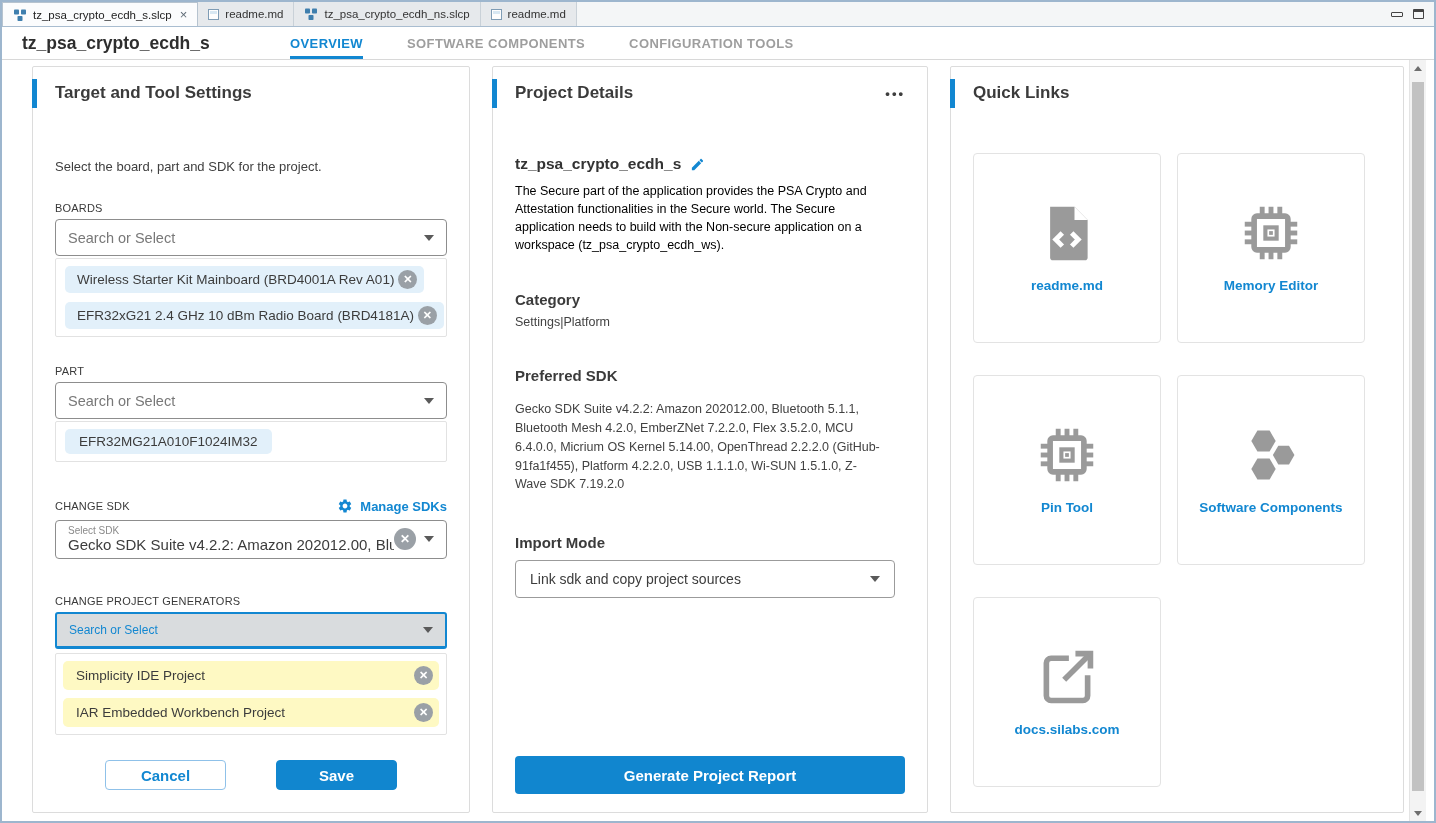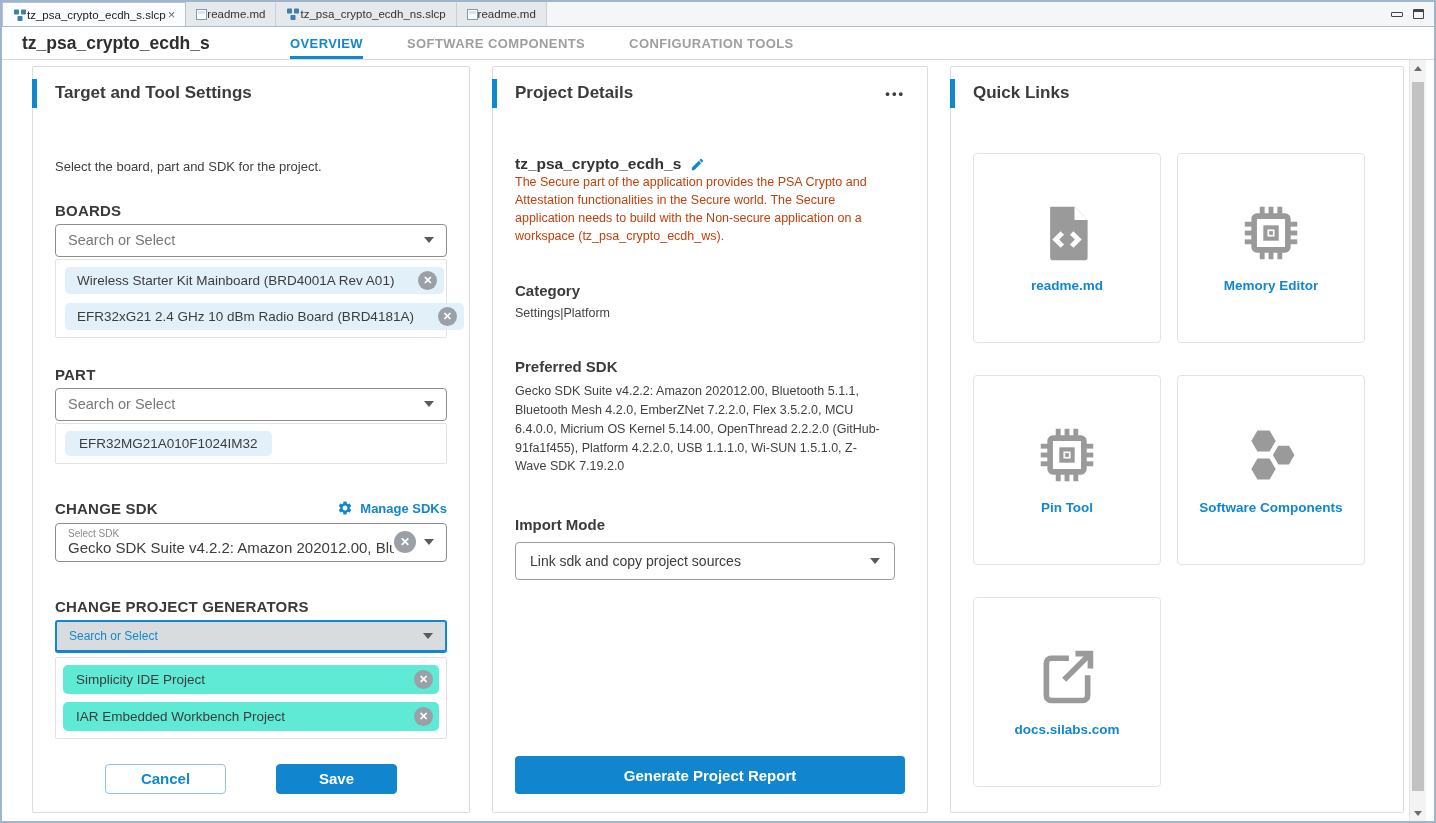--- a/index.html
+++ b/index.html
@@ -8,7 +8,7 @@
 
   
   .tabstrip { height:25px; background:#eef0f2; border-bottom:1px solid #a9bdd0; display:flex; align-items:stretch; flex-shrink:0; }
-  .etab { display:flex; align-items:center; padding:0 10px; font-size:11.5px; color:#333; background:#e6e9ec; border-right:1px solid #c9d1d8; cursor:default; white-space:nowrap; }
+  .etab { display:flex; align-items:center; gap:6px; padding:0 10px; font-size:11.5px; color:#333; background:#e6e9ec; border-right:1px solid #c9d1d8; cursor:default; white-space:nowrap; }
   .etab.active { background:#fbfcfd; border:1px solid #b6c3cf; border-bottom:none; color:#222; }
   .etab .close { color:#5f6b76; font-size:13px; margin-left:2px; }
   .slcp-ic { width:14px; height:14px; flex-shrink:0; }

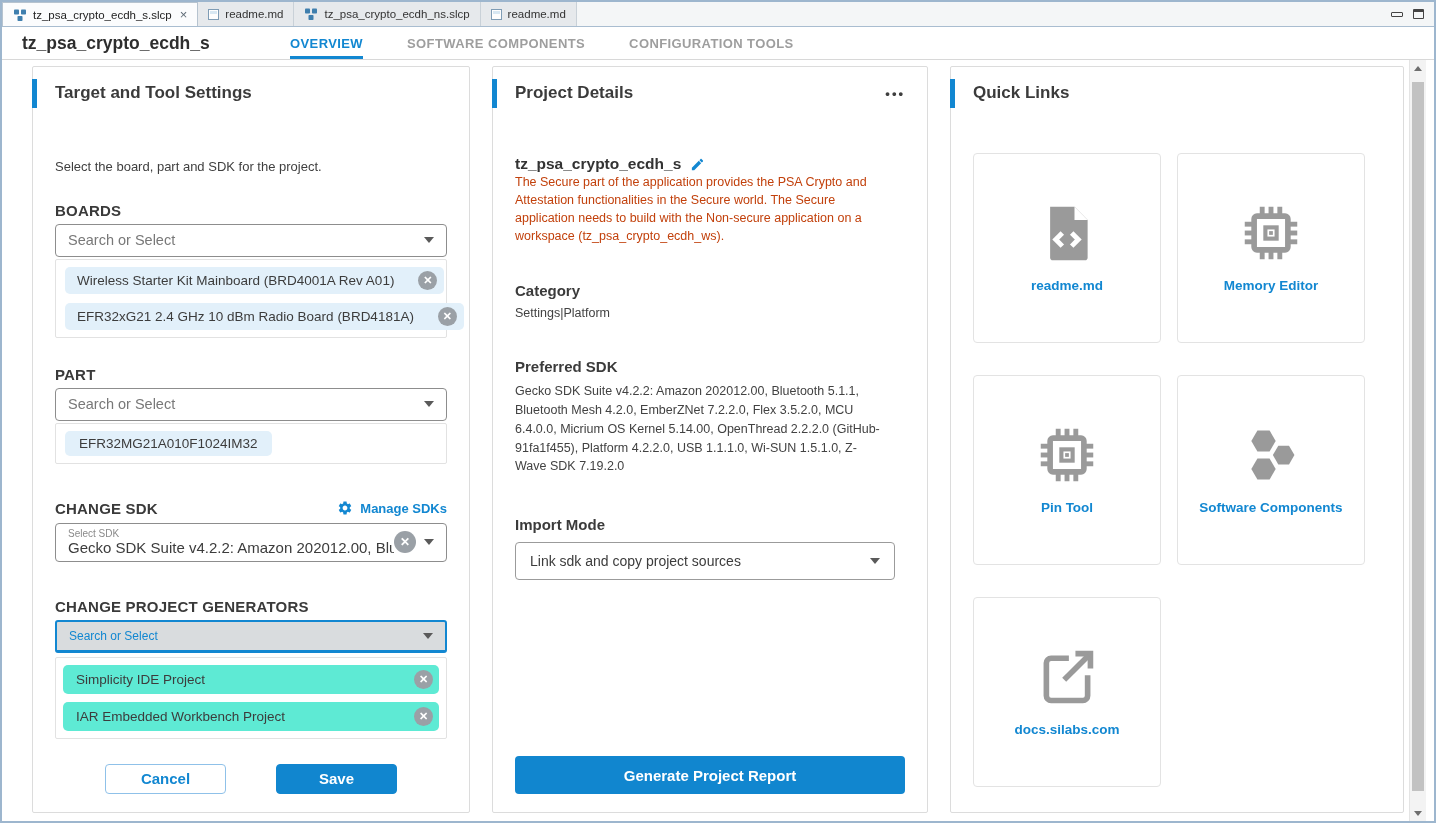--- a/index.html
+++ b/index.html
@@ -69,7 +69,7 @@
   
   .proj-name-row { margin-top:52px; display:flex; align-items:center; gap:9px; }
   .proj-name { font-size:15.5px; font-weight:bold; color:#333; }
-  .proj-desc { font-size:12.5px; color:#c2410c; line-height:1.45; max-width:368px; }
+  .proj-desc { margin-top:9px; font-size:12.5px; color:#000000; line-height:1.45; max-width:368px; }
   .section-h { margin-top:36px; font-size:15px; font-weight:bold; color:#3b3b3b; }
   .section-text { margin-top:7px; font-size:12.5px; color:#424242; line-height:1.5; max-width:372px; }
   .import-select { margin-top:9px; width:380px; height:38px; border:1px solid #9b9b9b; border-radius:4px; display:flex; align-items:center; justify-content:space-between; padding:0 14px; font-size:14px; color:#3c3c3c; }

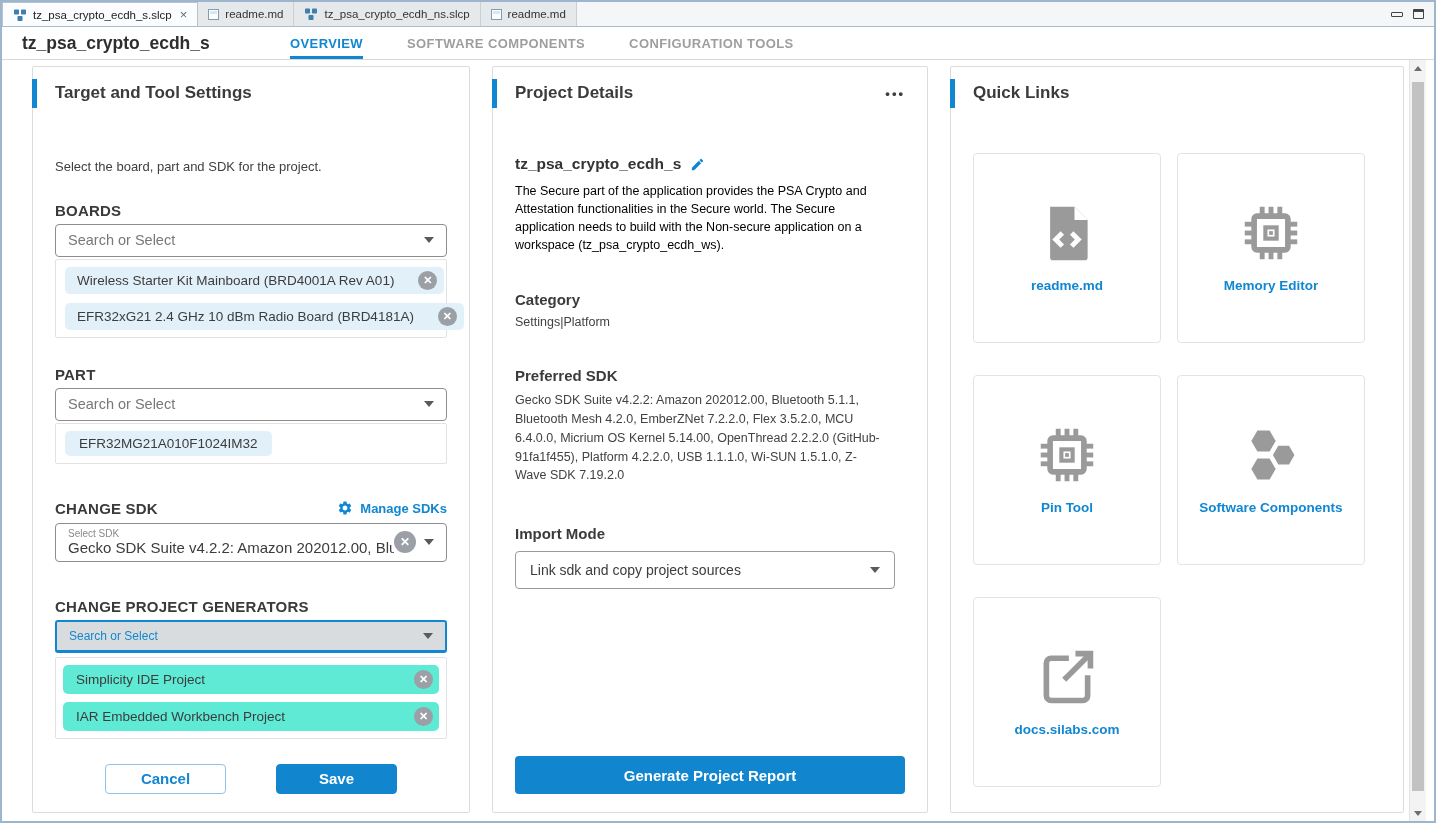--- a/index.html
+++ b/index.html
@@ -40,7 +40,7 @@
 
   
   .intro { margin-top:56px; font-size:13px; color:#3f3f3f; }
-  .field-label { margin-top:28px; font-size:15px; font-weight:bold; color:#3a3a3a; letter-spacing:0.2px; }
+  .field-label { margin-top:28px; font-size:11px; font-weight:normal; color:#3a3a3a; letter-spacing:0.2px; }
   .combo { margin-top:5px; height:37px; border:1px solid #8d8d8d; border-radius:4px; display:flex; align-items:center; padding:0 12px; background:#fff; }
   .combo input { flex:1; border:none; outline:none; font-size:14.5px; color:#3c3c3c; background:transparent; font-family:"Liberation Sans", sans-serif; }
   .combo input::placeholder { color:#787878; opacity:1; }

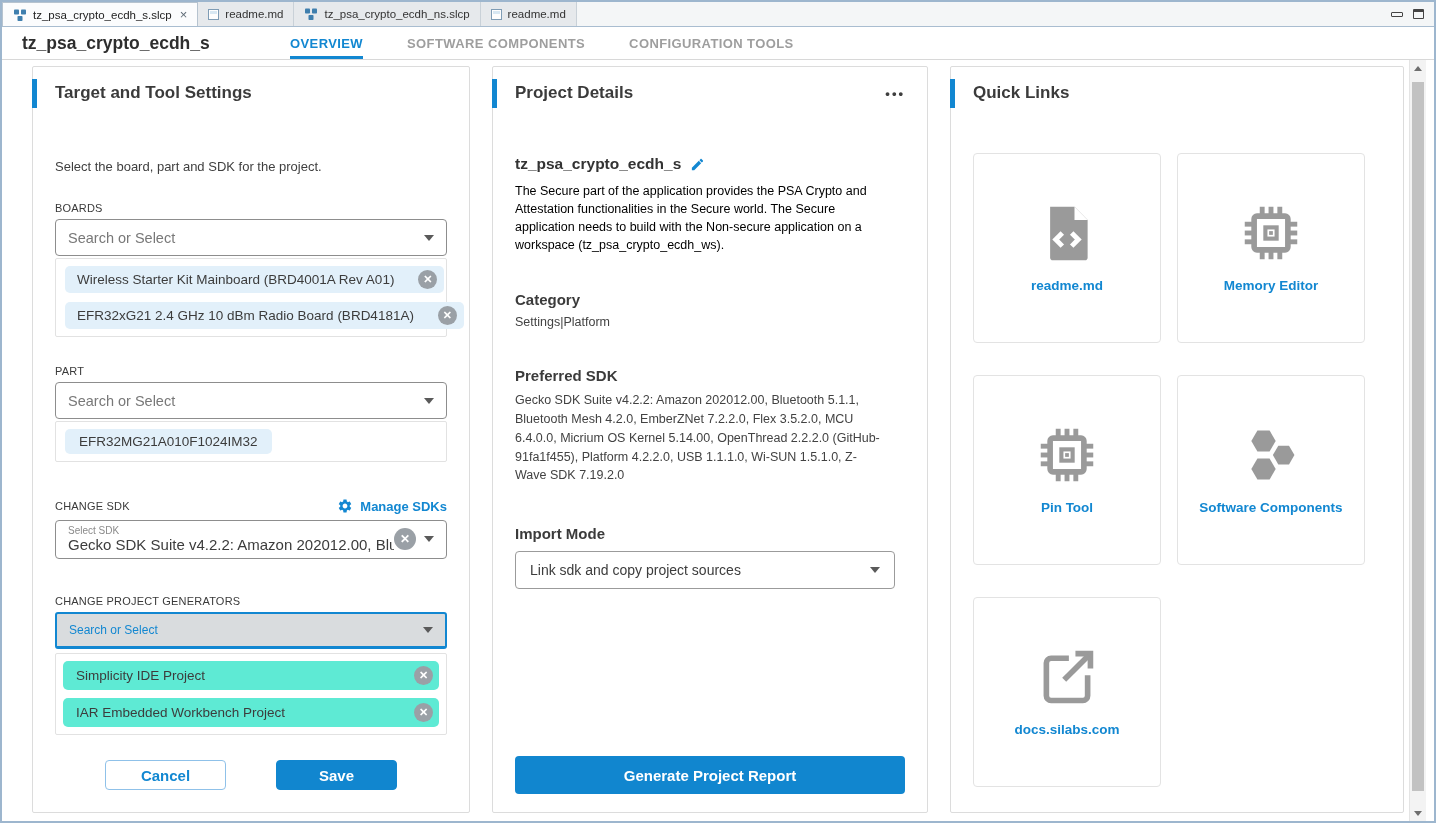--- a/index.html
+++ b/index.html
@@ -49,7 +49,7 @@
   .combo.focused input::placeholder { color:#1287d1; }
   .caret { width:0; height:0; border-left:5px solid transparent; border-right:5px solid transparent; border-top:6px solid #5a5a5a; flex-shrink:0; margin-left:8px; }
   .chipbox { margin-top:2px; border:1px solid #e2e2e2; border-radius:2px; padding:7px 9px; display:flex; flex-direction:column; gap:9px; }
-  .chip { display:inline-flex; align-items:center; gap:24px; background:#e2f0fa; border-radius:5px; padding:4px 7px 4px 12px; font-size:13.5px; color:#3c3c3c; width:max-content; }
+  .chip { display:inline-flex; align-items:center; gap:4px; background:#e2f0fa; border-radius:5px; padding:4px 7px 4px 12px; font-size:13.5px; color:#3c3c3c; width:max-content; }
   .chip.plain { padding:5px 14px; }
   .remove-ic { width:19px; height:19px; border-radius:50%; background:#9aa0a6; color:#fff; font-size:11px; font-weight:bold; display:flex; align-items:center; justify-content:center; flex-shrink:0; }
   .sdk-row { margin-top:36px; display:flex; justify-content:space-between; align-items:center; }

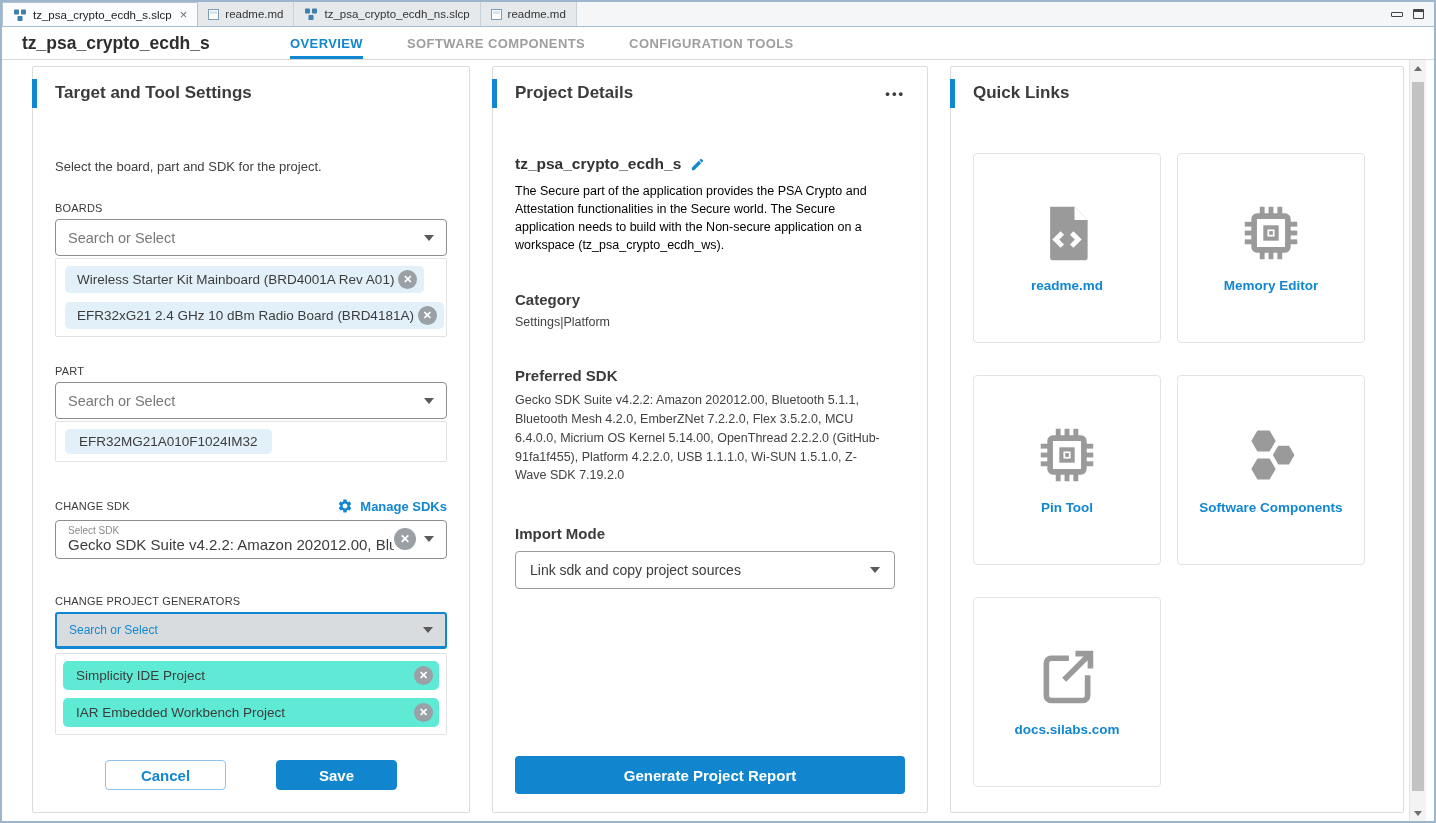--- a/index.html
+++ b/index.html
@@ -71,7 +71,7 @@
   .proj-name { font-size:15.5px; font-weight:bold; color:#333; }
   .proj-desc { margin-top:9px; font-size:12.5px; color:#000000; line-height:1.45; max-width:368px; }
   .section-h { margin-top:36px; font-size:15px; font-weight:bold; color:#3b3b3b; }
-  .section-text { margin-top:7px; font-size:12.5px; color:#424242; line-height:1.5; max-width:372px; }
+  .section-text { margin-top:16px; font-size:12.5px; color:#424242; line-height:1.5; max-width:372px; }
   .import-select { margin-top:9px; width:380px; height:38px; border:1px solid #9b9b9b; border-radius:4px; display:flex; align-items:center; justify-content:space-between; padding:0 14px; font-size:14px; color:#3c3c3c; }
   .btn-report { margin-top:auto; height:38px; width:100%; background:#1186cf; color:#fff; border-radius:4px; font-size:15px; font-weight:bold; display:flex; align-items:center; justify-content:center; }
 

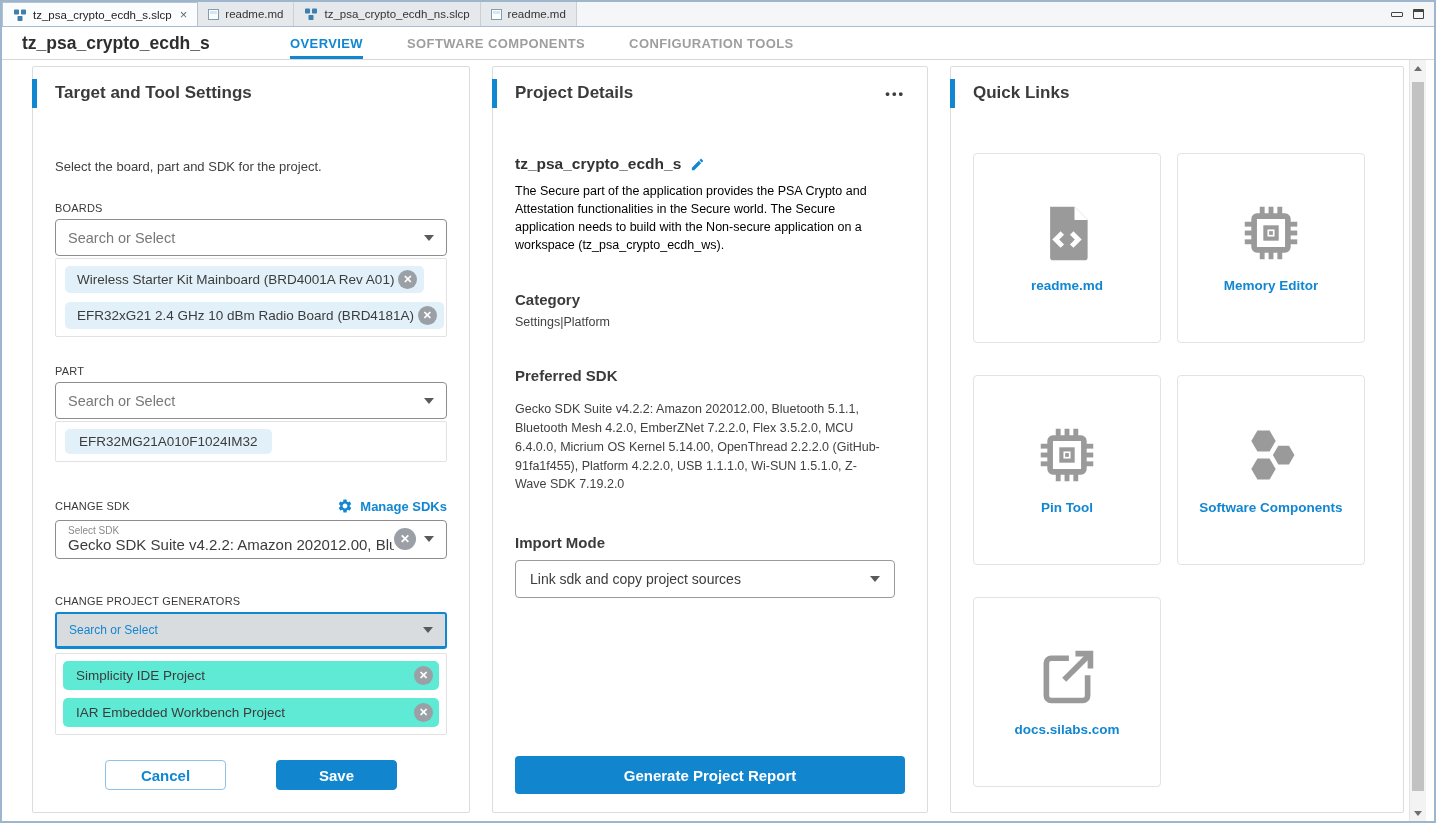--- a/index.html
+++ b/index.html
@@ -60,7 +60,7 @@
   .mini-label { font-size:10px; color:#8a8a8a; }
   .sdk-value { font-size:15px; color:#3c3c3c; white-space:nowrap; overflow:hidden; }
   .gen-chipbox { margin-top:4px; border:1px solid #e2e2e2; border-radius:2px; padding:7px; display:flex; flex-direction:column; gap:8px; }
-  .gen-chip { display:flex; align-items:center; justify-content:space-between; background:#5eead4; border-radius:5px; padding:5px 6px 5px 13px; font-size:13.5px; color:#3c3c3c; }
+  .gen-chip { display:flex; align-items:center; justify-content:space-between; background:#fef9c3; border-radius:5px; padding:5px 6px 5px 13px; font-size:13.5px; color:#3c3c3c; }
   .btn-row { margin-top:25px; display:flex; justify-content:space-evenly; }
   .btn { height:30px; width:121px; border-radius:4px; font-size:15px; font-weight:bold; display:flex; align-items:center; justify-content:center; cursor:default; }
   .btn-cancel { background:#fff; border:1px solid #8fc1e9; color:#1287d1; }

